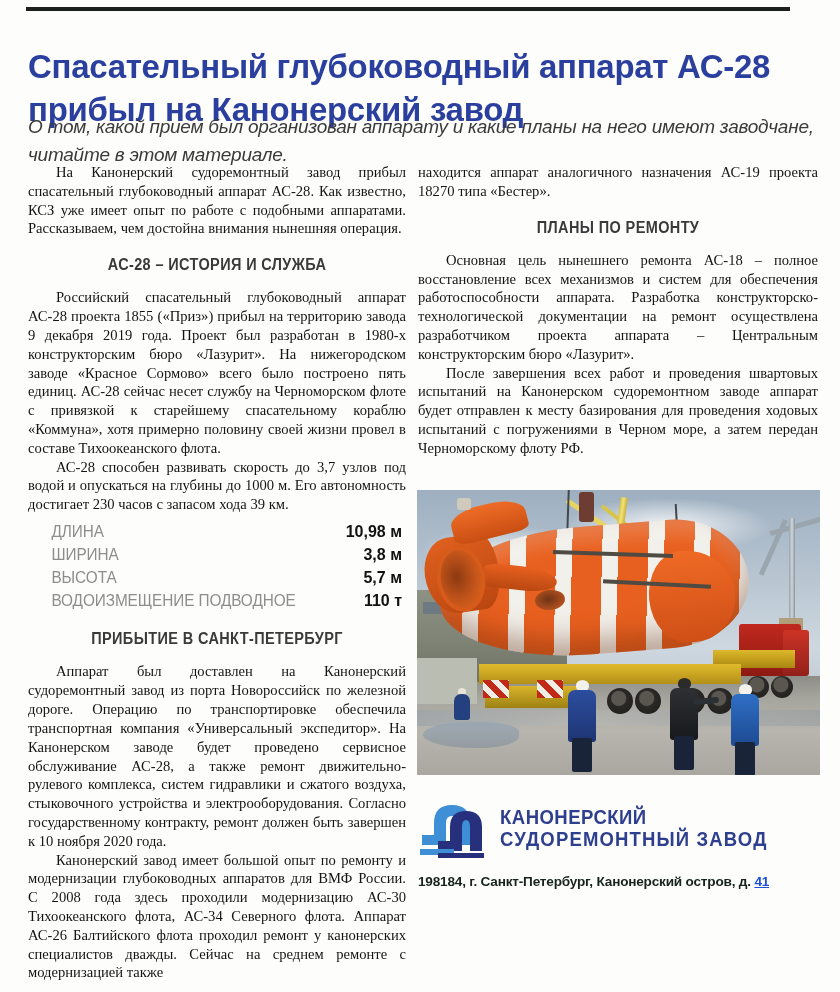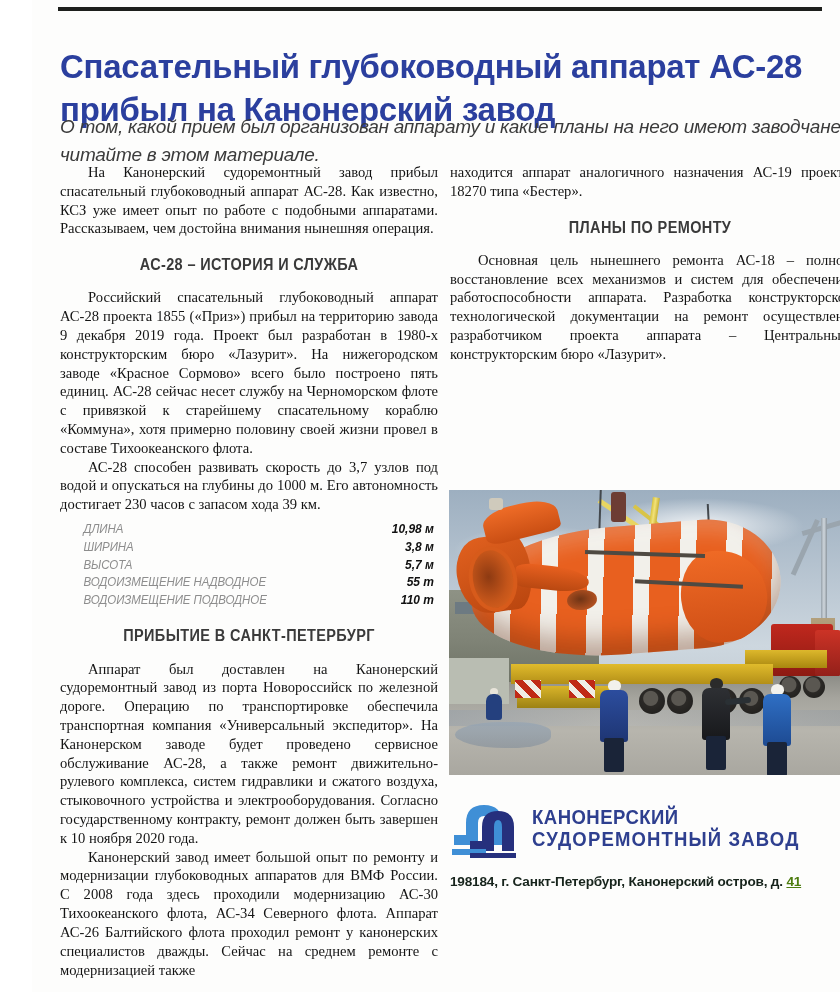--- a/index.html
+++ b/index.html
@@ -21,7 +21,6 @@
     position: absolute;
     inset: 0;
     background: #fdfdfc;
-    margin-left: 32px;
   }
 
   

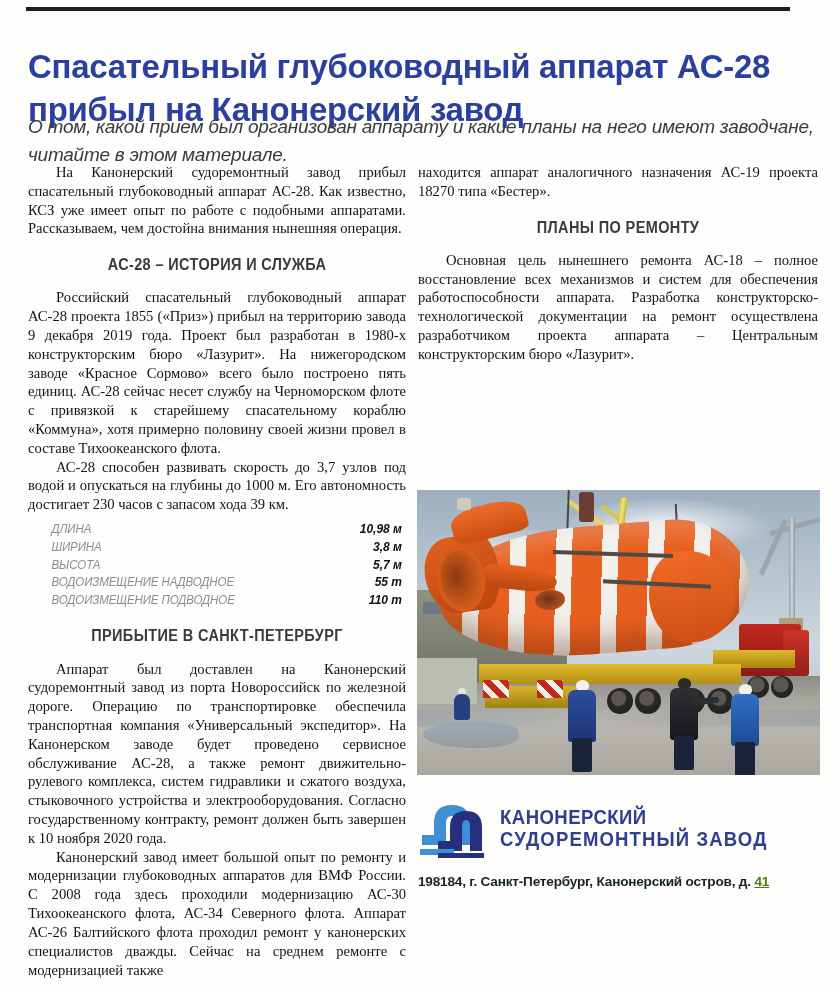--- a/index.html
+++ b/index.html
@@ -478,6 +478,7 @@
     <div class="sect-head">ПЛАНЫ ПО РЕМОНТУ</div>
 
     <p>Основная цель нынешнего ремонта АС-18 – полное восстановление всех механизмов и систем для обеспечения работоспособности аппарата. Разработка конструкторско-технологической документации на ремонт осуществлена разработчиком проекта аппарата – Центральным конструкторским бюро «Лазурит».</p>
+    <p>После завершения всех работ и проведения швартовых испытаний на Канонерском судоремонтном заводе аппарат будет отправлен к месту базирования для проведения ходовых испытаний с погружениями в Черном море, а затем передан Черноморскому флоту РФ.</p>
   </div>
 
   <figure class="photo" style="margin:0;">

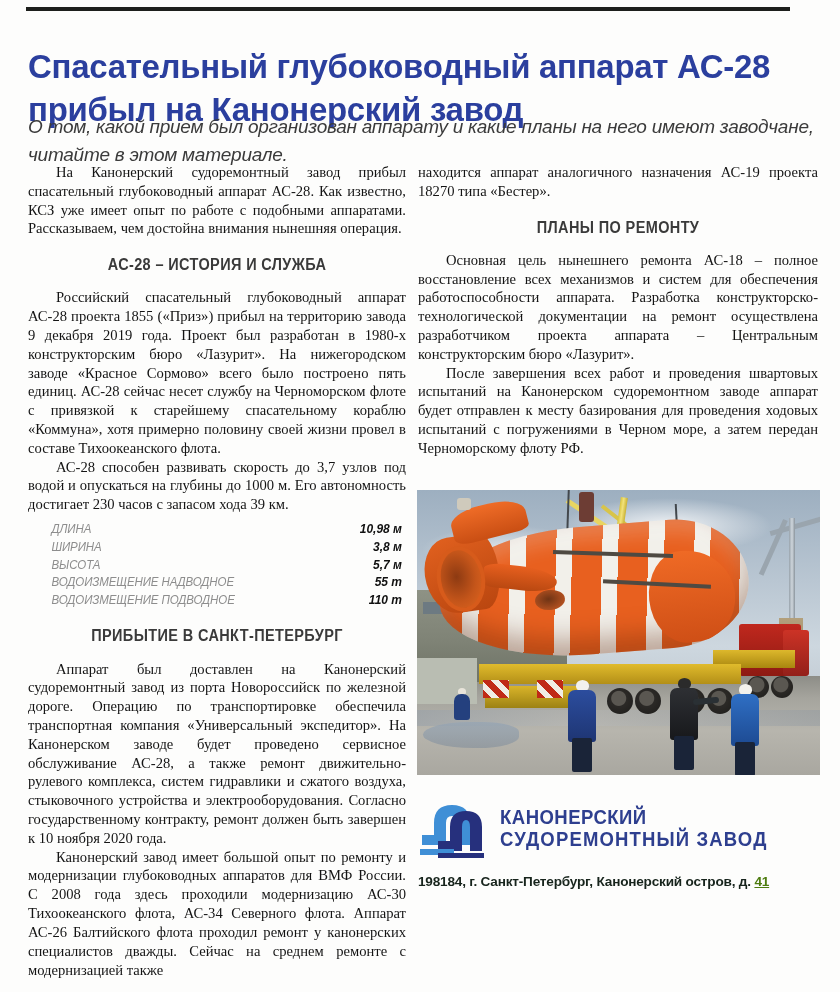--- a/index.html
+++ b/index.html
@@ -101,8 +101,7 @@
     border-collapse: collapse;
     margin: 7px 0 4px 0;
     font-family: "Liberation Sans Narrow", "Liberation Sans", sans-serif;
-    font-size: 12px;
-    font-style: italic;
+    font-size: 16px;
   }
   .specs td {
     padding: 1.1px 0;

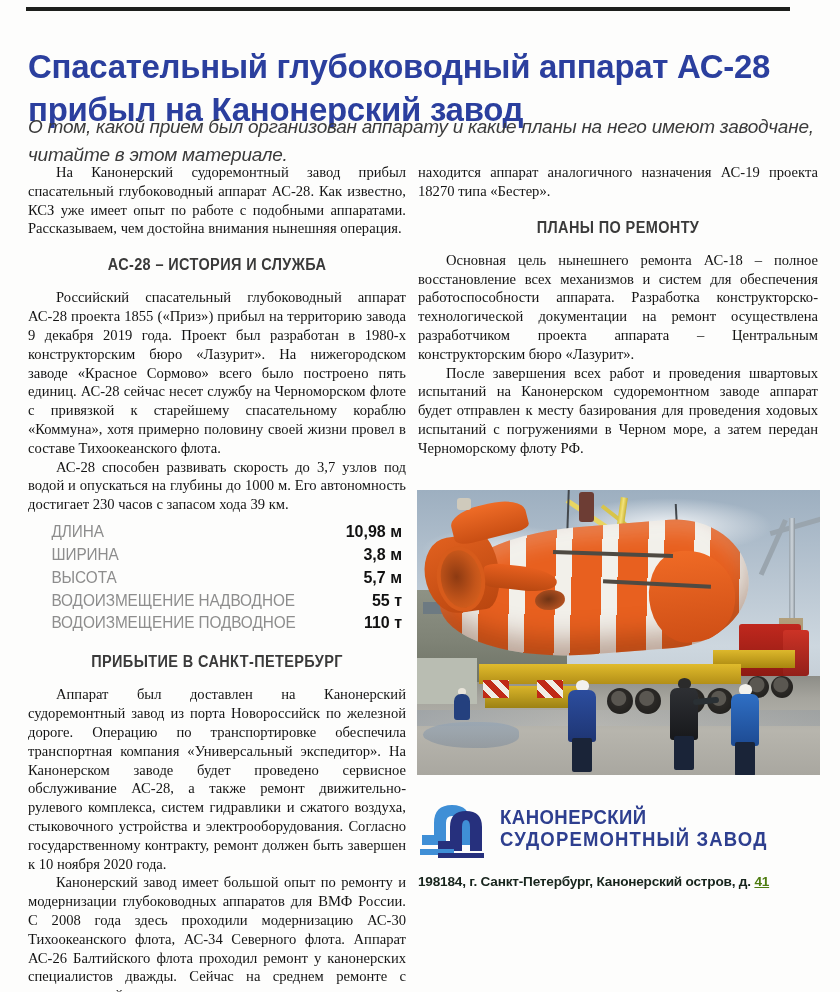--- a/index.html
+++ b/index.html
@@ -452,10 +452,6 @@
         <tr>
           <td class="sp-label">ВЫСОТА</td>
           <td class="sp-value">5,7 м</td>
-        </tr>
-        <tr>
-          <td class="sp-label">ВОДОИЗМЕЩЕНИЕ НАДВОДНОЕ</td>
-          <td class="sp-value">55 т</td>
         </tr>
         <tr>
           <td class="sp-label">ВОДОИЗМЕЩЕНИЕ ПОДВОДНОЕ</td>

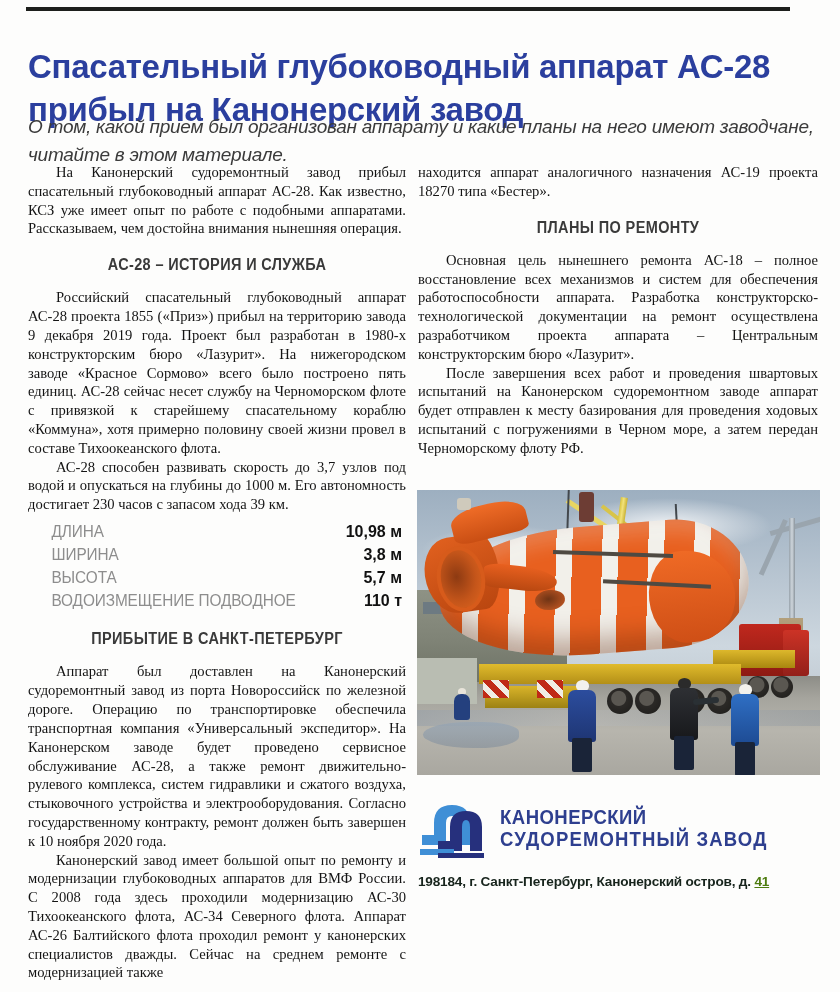--- a/index.html
+++ b/index.html
@@ -412,7 +412,7 @@
     letter-spacing: -0.2px;
   }
   .address .num {
-    color: #4d7c0f;
+    color: #1d4ed8;
     text-decoration: underline;
   }
 </style>

